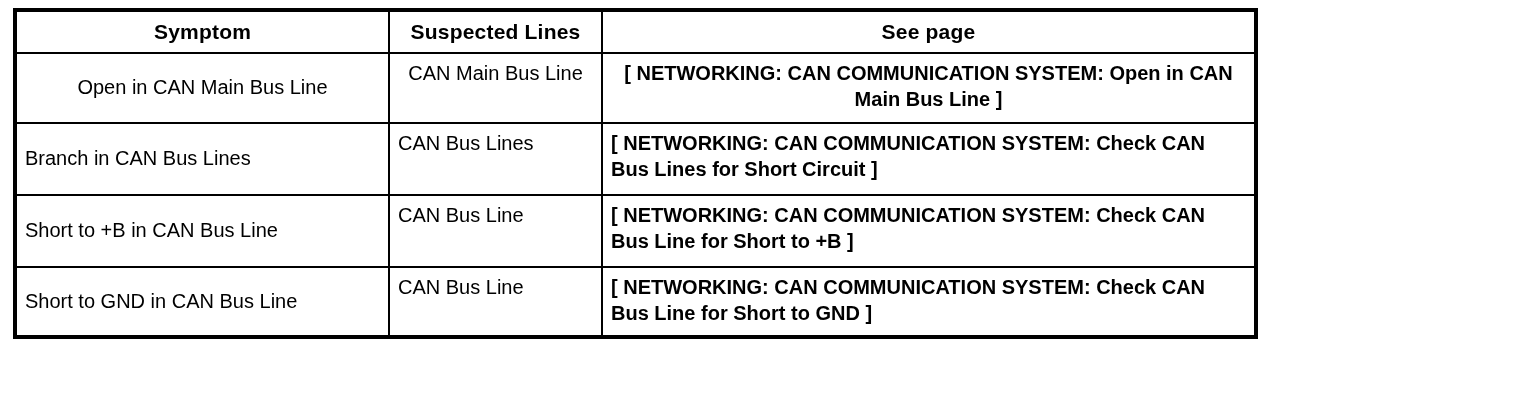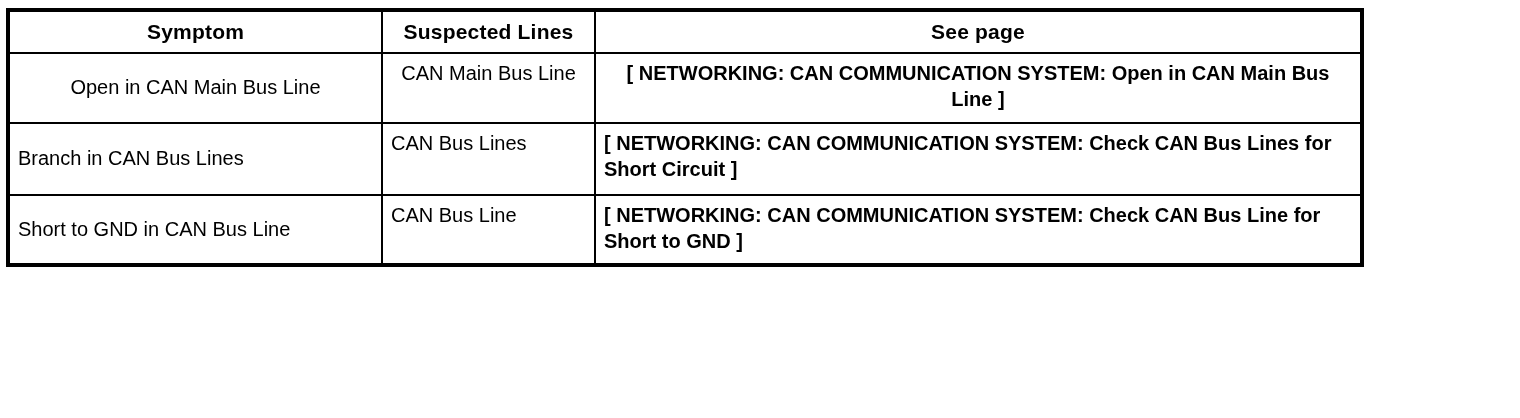--- a/index.html
+++ b/index.html
@@ -14,9 +14,9 @@
   }
   .doc-wrap {
     position: absolute;
-    left: 6px;
+    left: 13px;
     top: 8px;
-    width: 1358px;
+    width: 1245px;
   }
   table.symptom-table {
     border-collapse: collapse;

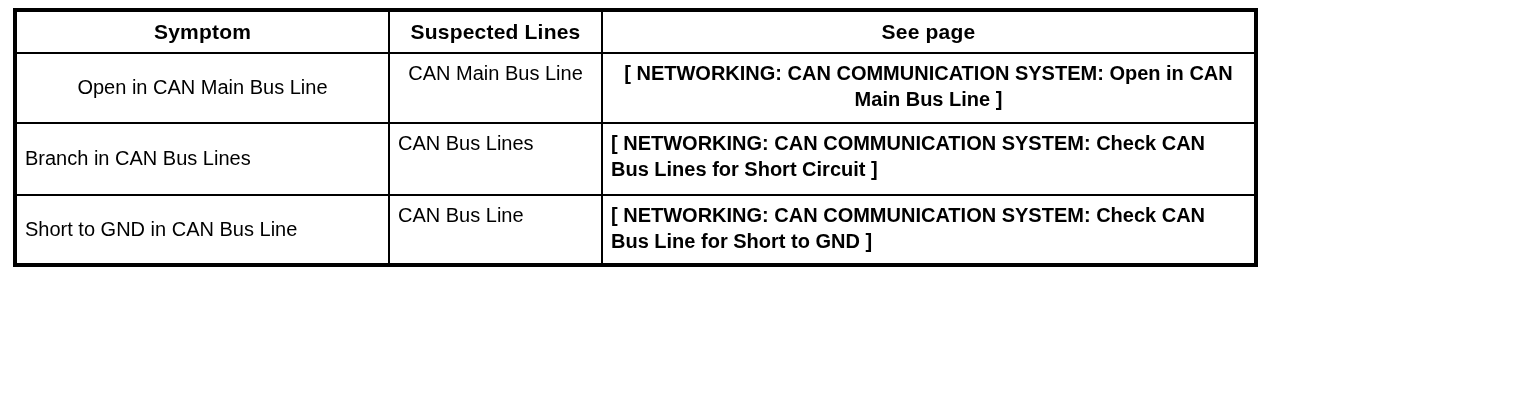--- a/index.html
+++ b/index.html
@@ -106,6 +106,11 @@
         <td class="cell-area">CAN Bus Lines</td>
         <td class="cell-page">[ NETWORKING: CAN COMMUNICATION SYSTEM: Check CAN Bus Lines for Short Circuit ]</td>
       </tr>
+      <tr class="row-h3">
+        <td class="cell-symptom">Short to +B in CAN Bus Line</td>
+        <td class="cell-area">CAN Bus Line</td>
+        <td class="cell-page">[ NETWORKING: CAN COMMUNICATION SYSTEM: Check CAN Bus Line for Short to +B ]</td>
+      </tr>
       <tr class="row-h4">
         <td class="cell-symptom">Short to GND in CAN Bus Line</td>
         <td class="cell-area">CAN Bus Line</td>

